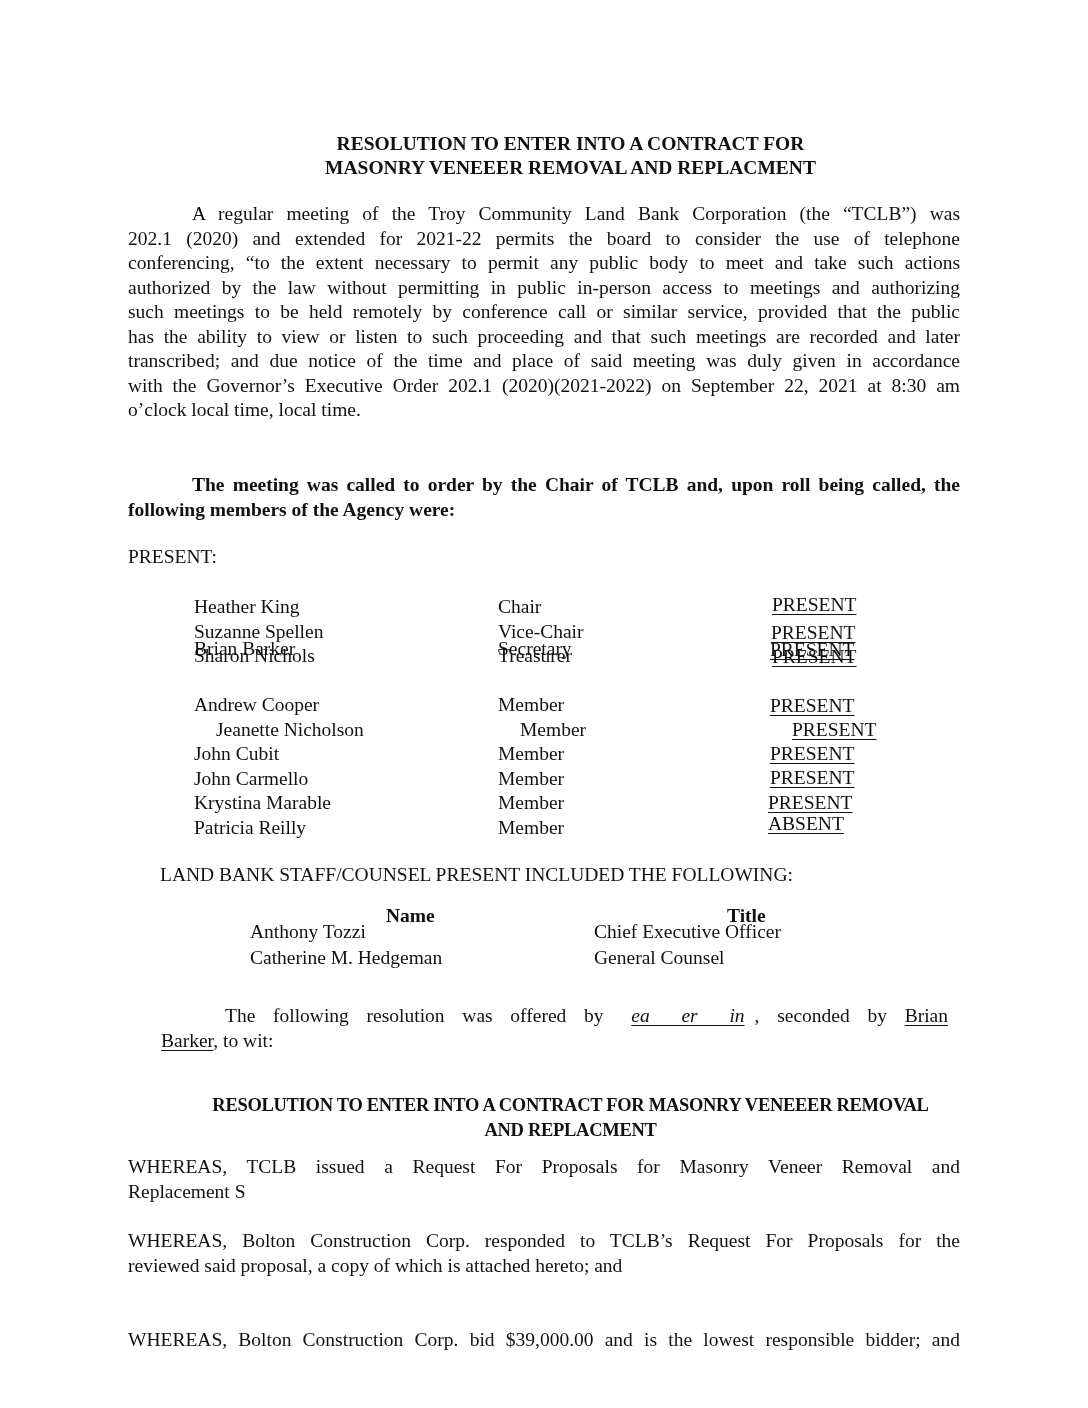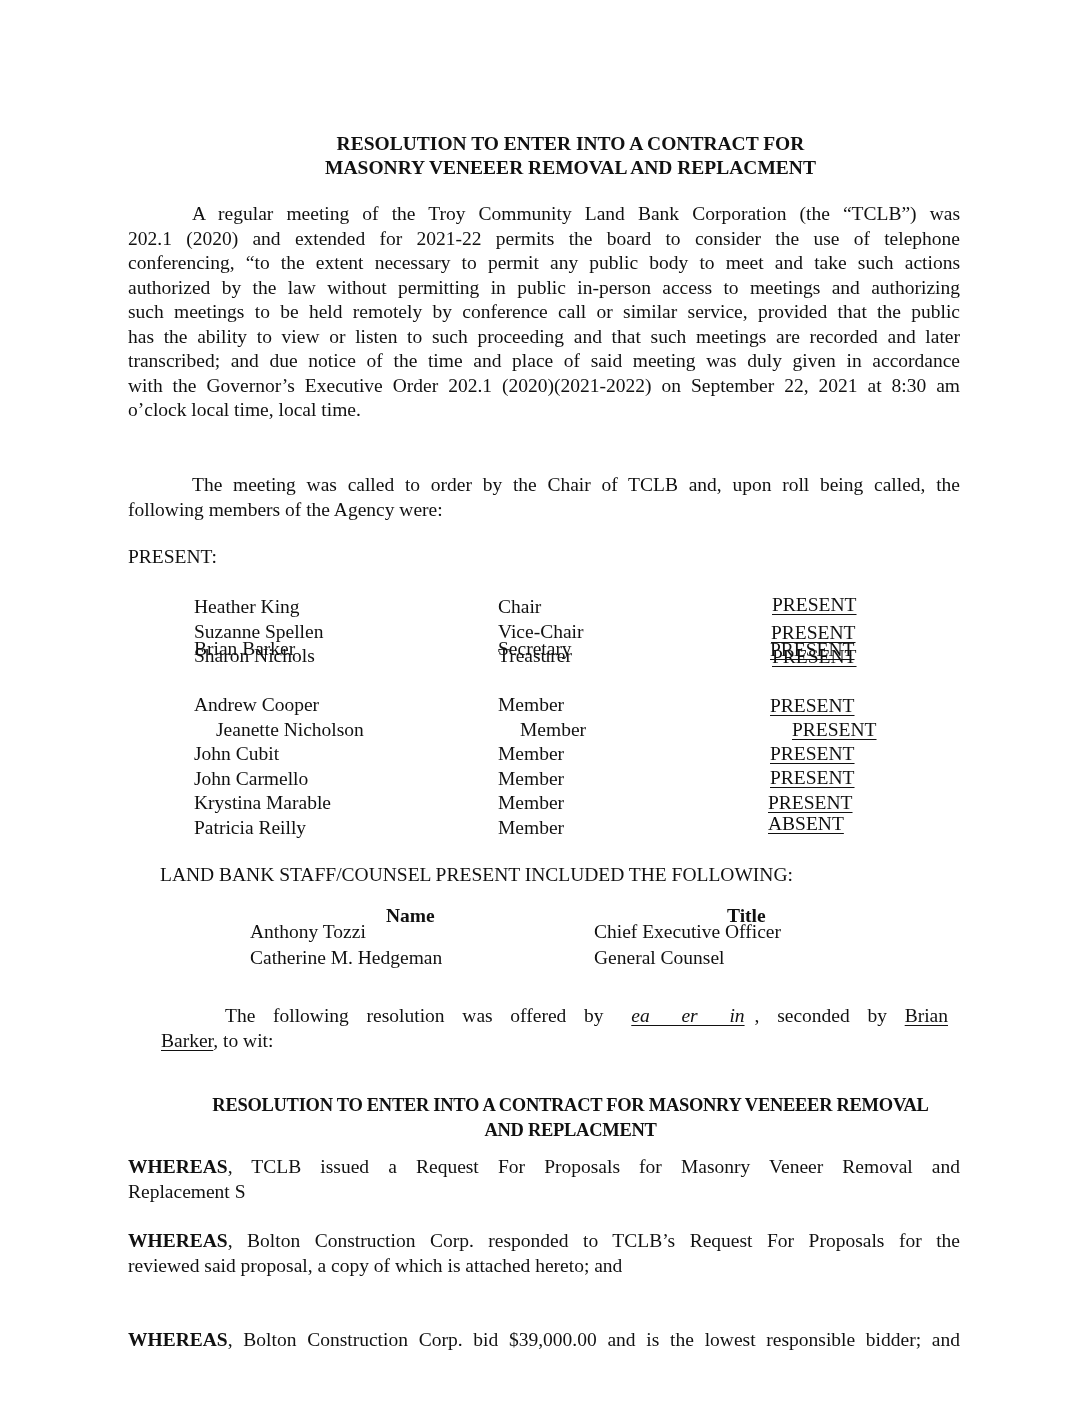--- a/index.html
+++ b/index.html
@@ -50,7 +50,7 @@
     <span class="line last">o’clock local time, local time.</span>
   </div>
 
-  <div class="para" style="top:473px;">
+  <div class="para" style="top:473px;font-weight:bold;">
     <span class="line indent">The meeting was called to order by the Chair of TCLB and, upon roll being called, the</span>
     <span class="line last">following members of the Agency were:</span>
   </div>

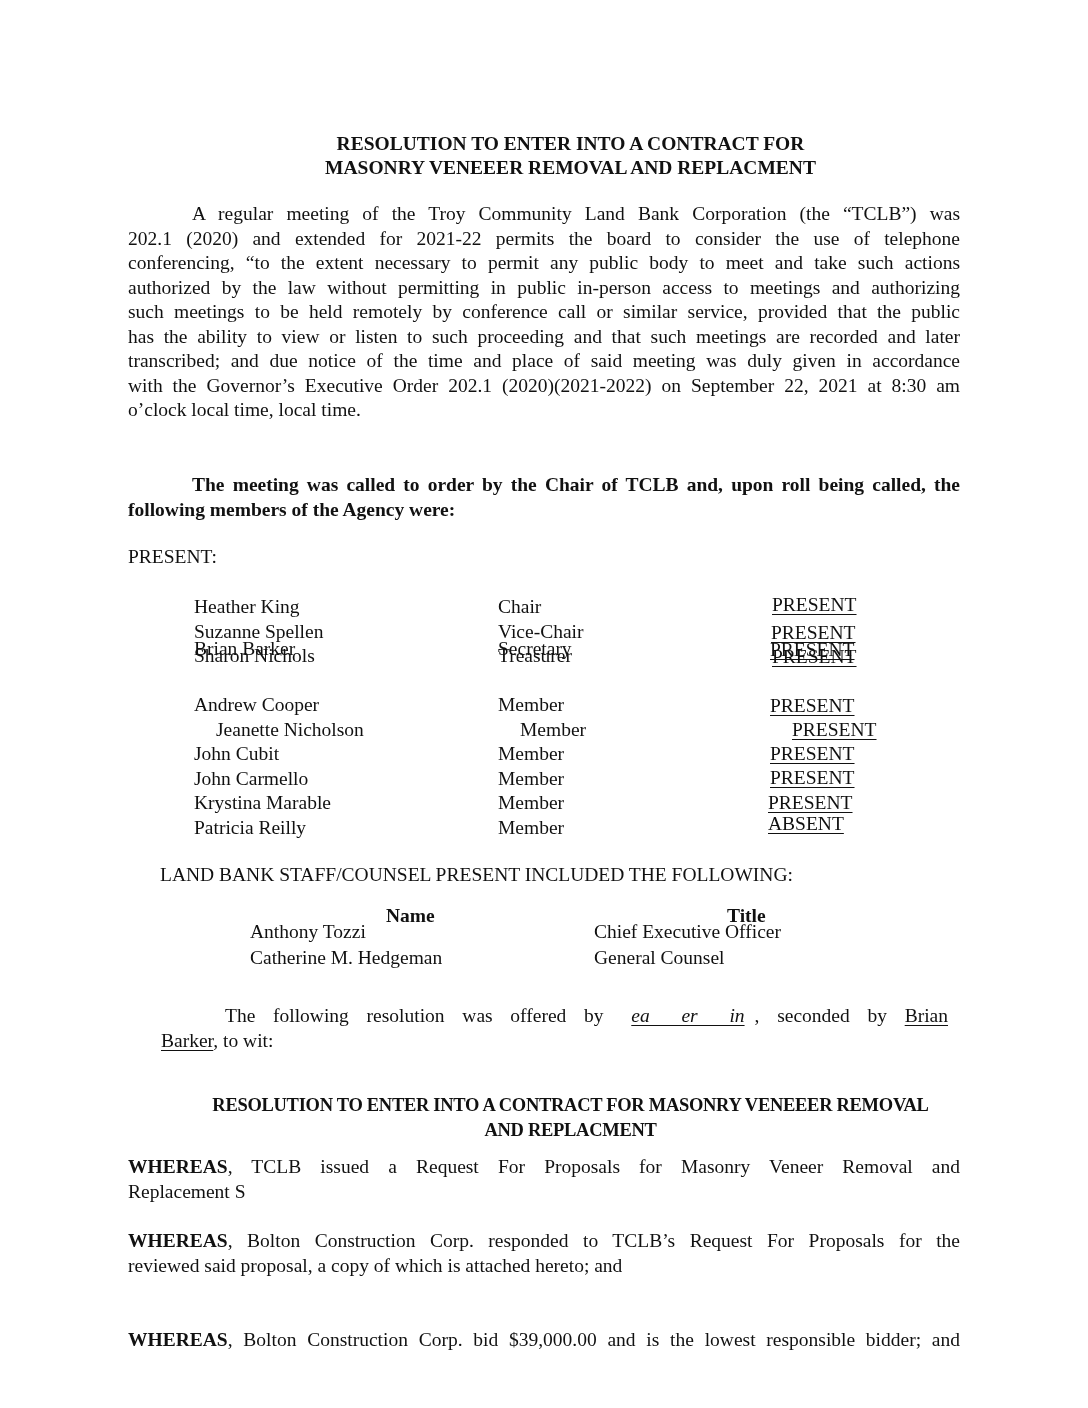--- a/index.html
+++ b/index.html
@@ -23,7 +23,7 @@
     .para .line.last { text-align-last: left; }
     .indent { padding-left: 64px; }
     .u { text-decoration: underline; text-underline-offset: 3px; text-decoration-thickness: 1px; }
-    .b { font-weight: bold; margin-top: 20px; }
+    .b { font-weight: normal; margin-top: 20px; }
     .row { position: absolute; left: 0; width: 1088px; height: 24px; }
     .row .name { position: absolute; left: 194px; }
     .row .role { position: absolute; left: 498px; }

